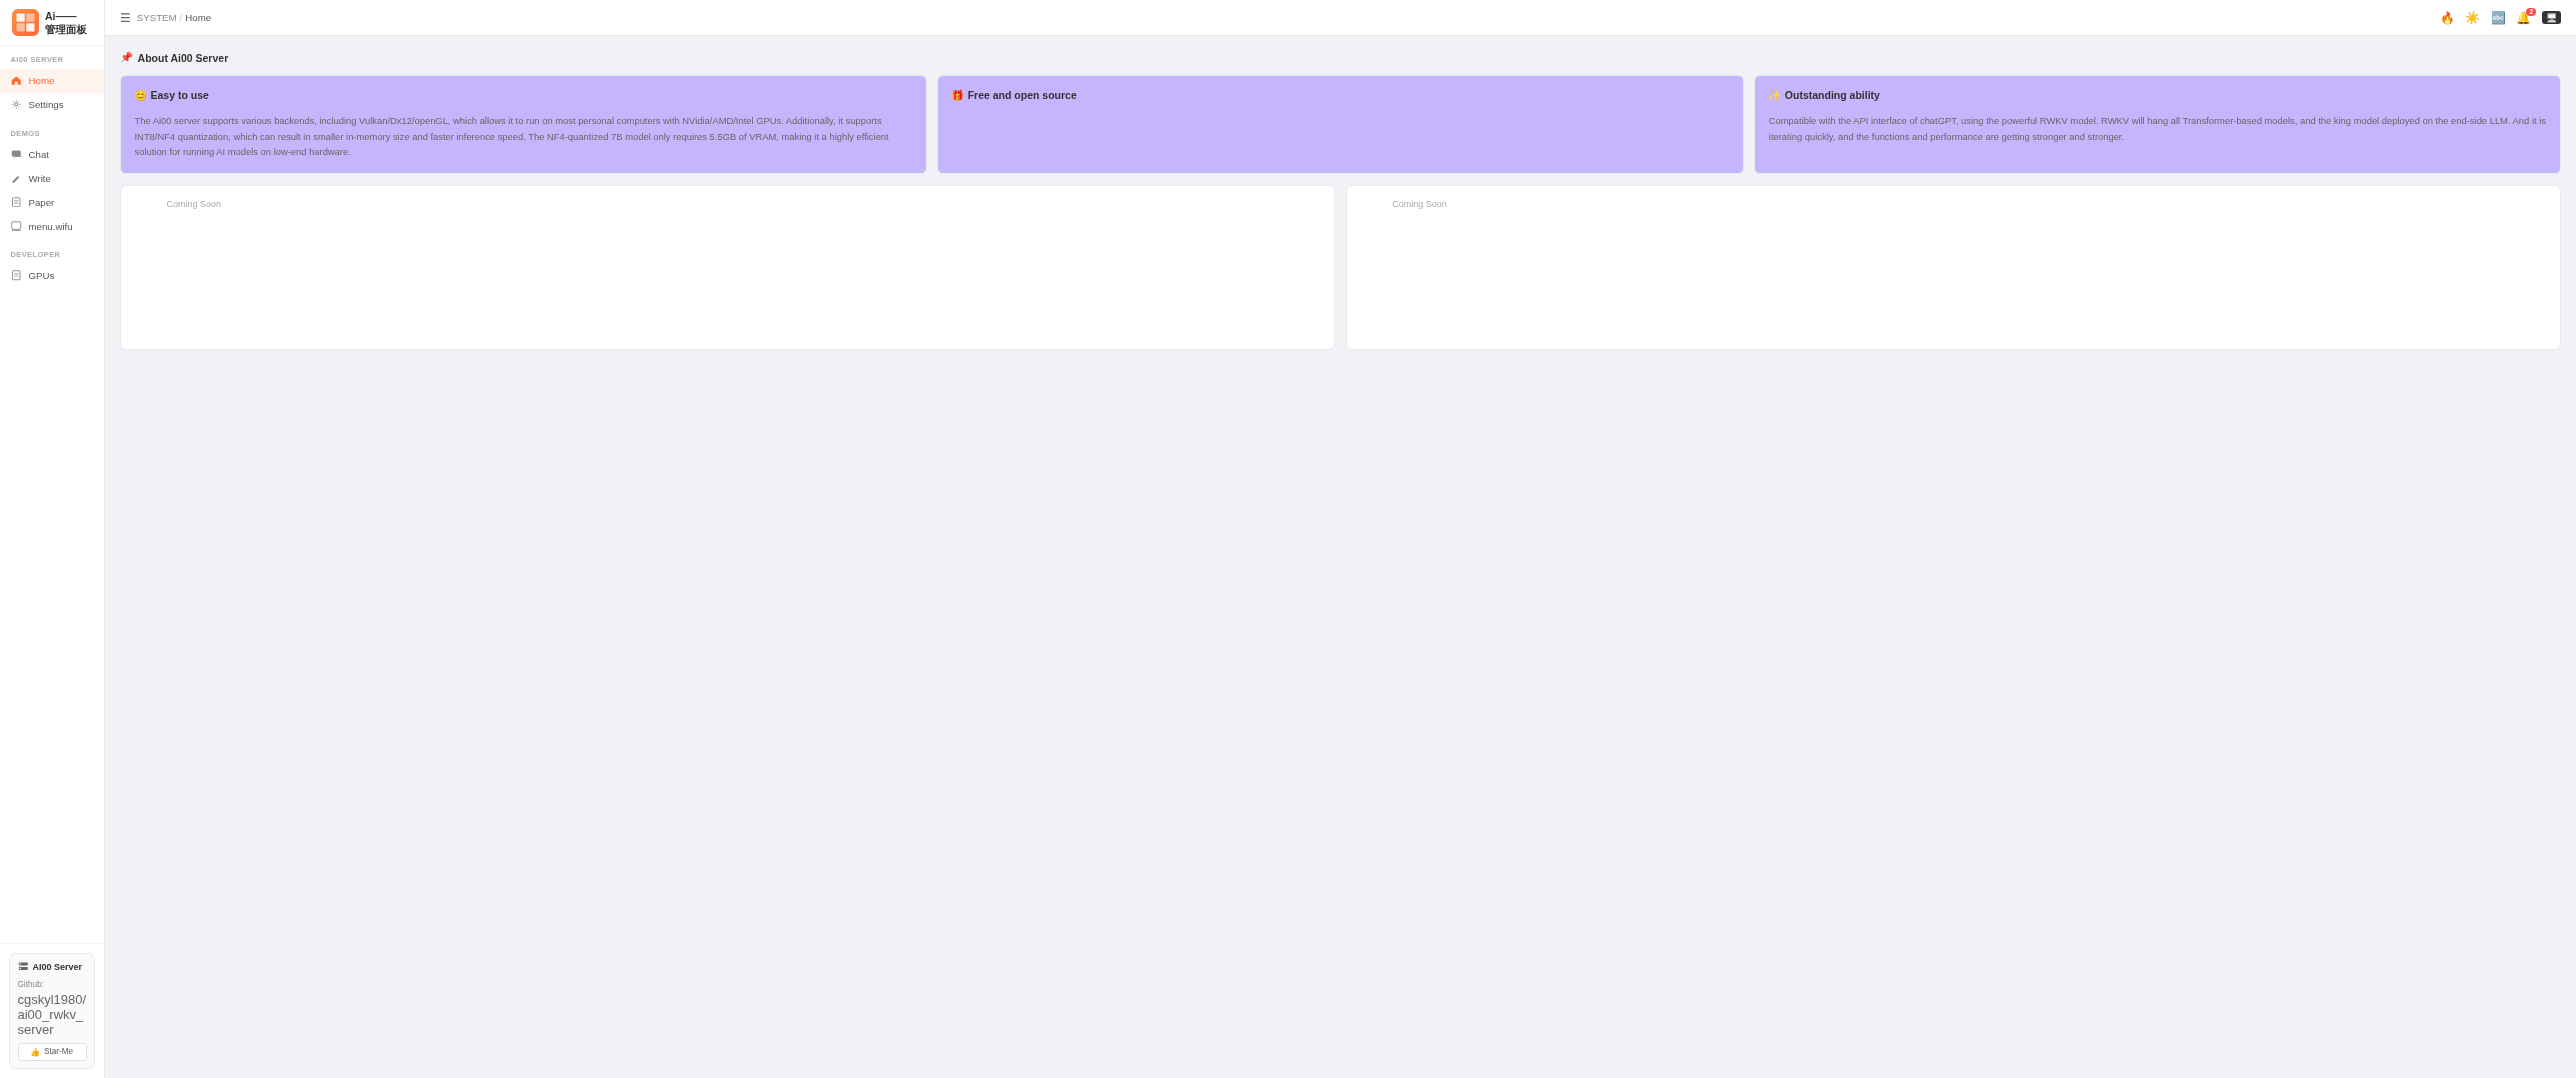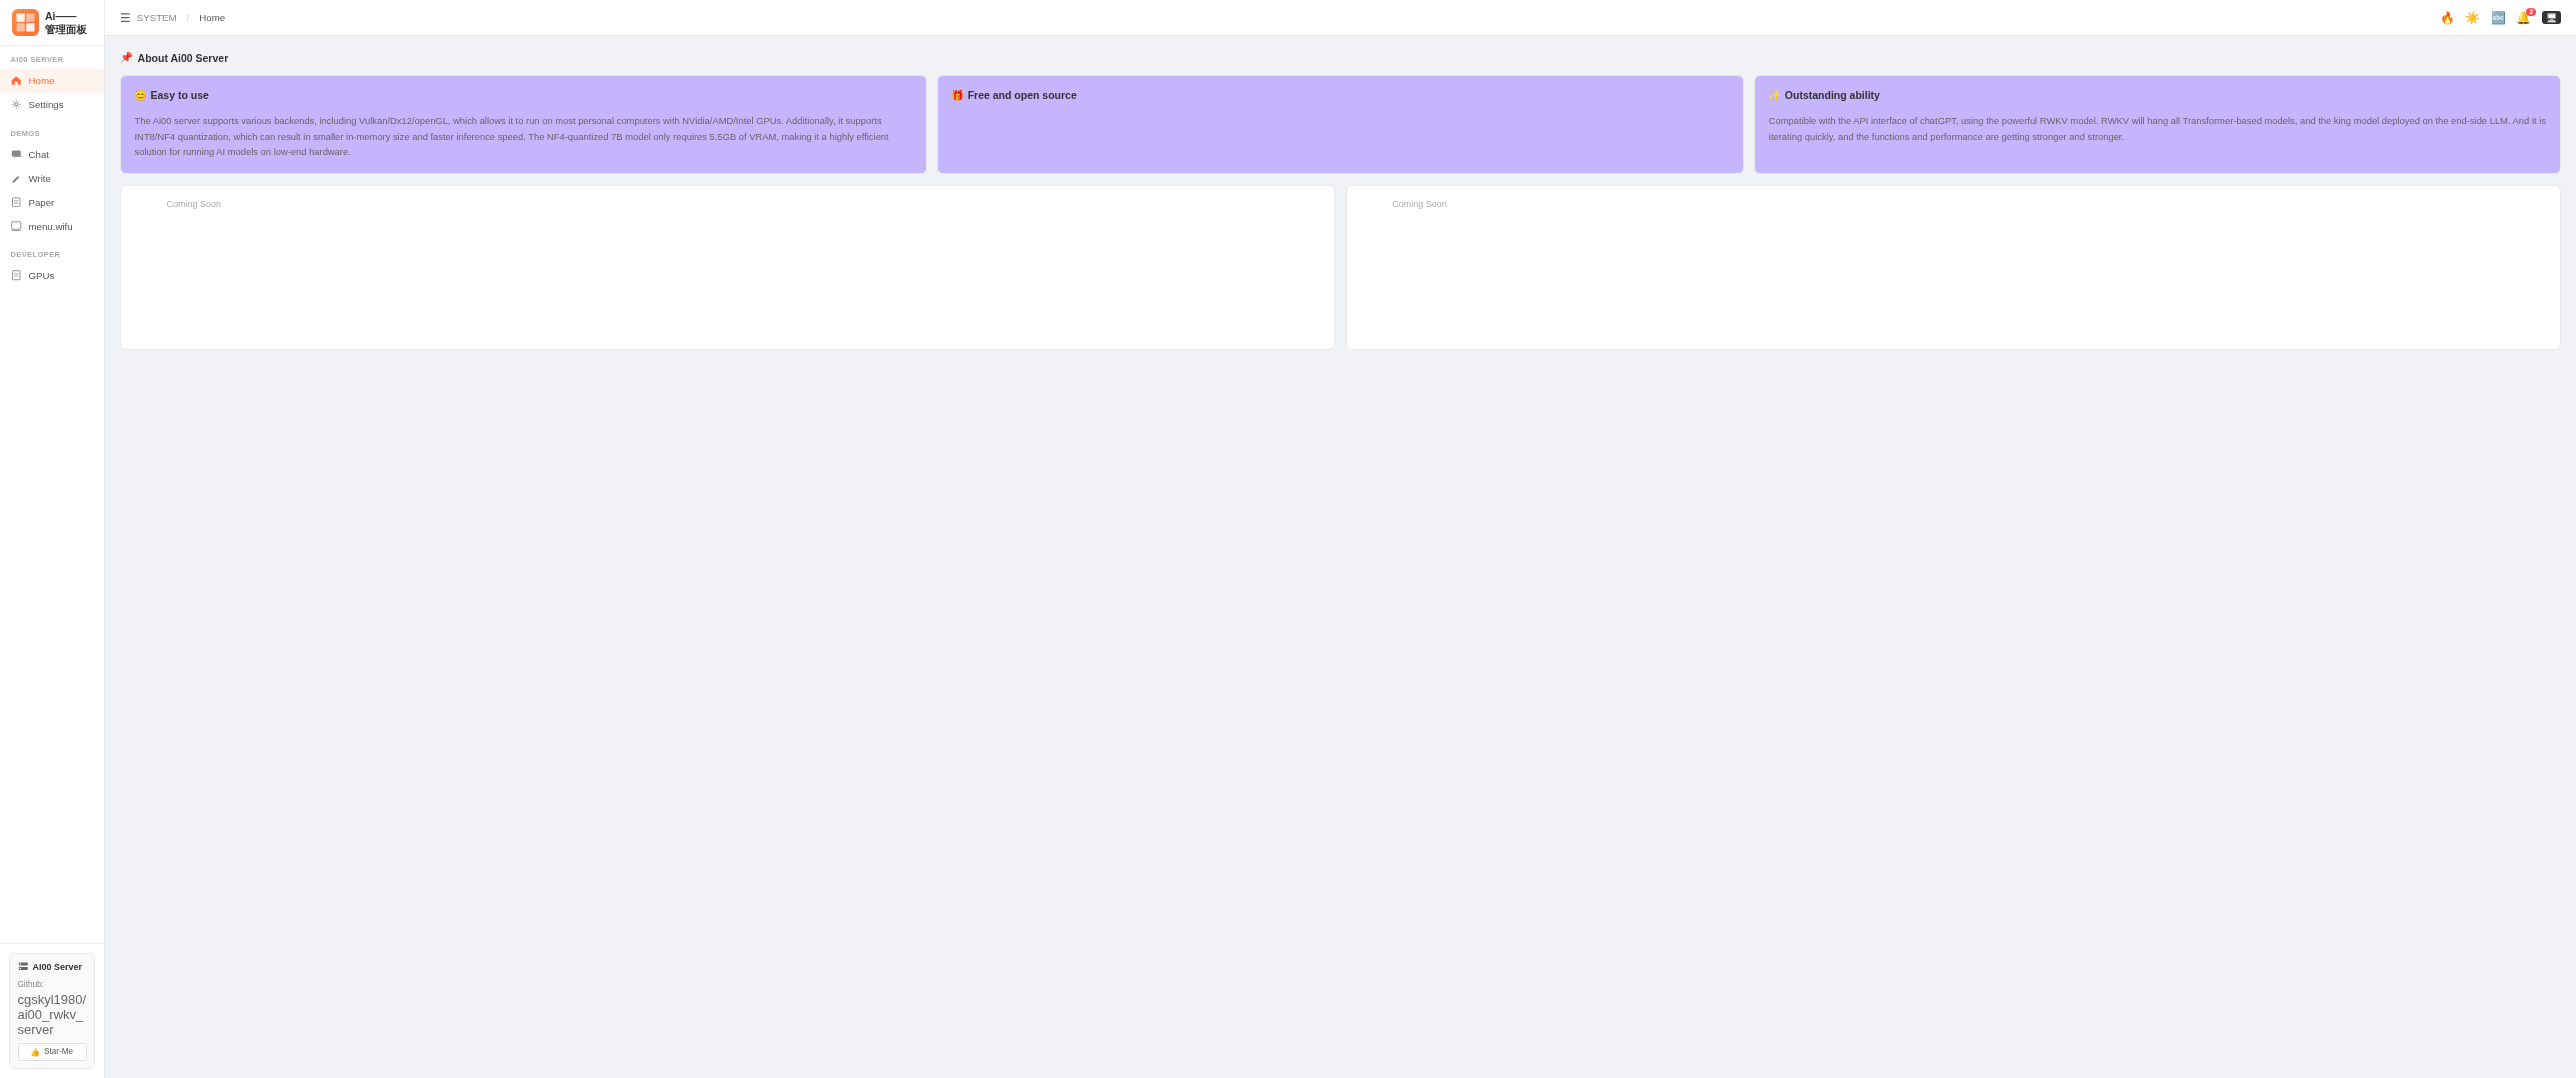--- a/index.html
+++ b/index.html
@@ -170,7 +170,7 @@
     .breadcrumb {
       display: flex;
       align-items: center;
-      gap: 10px;
+      gap: 3px;
       font-size: 9.7px;
       color: #888;
     }

